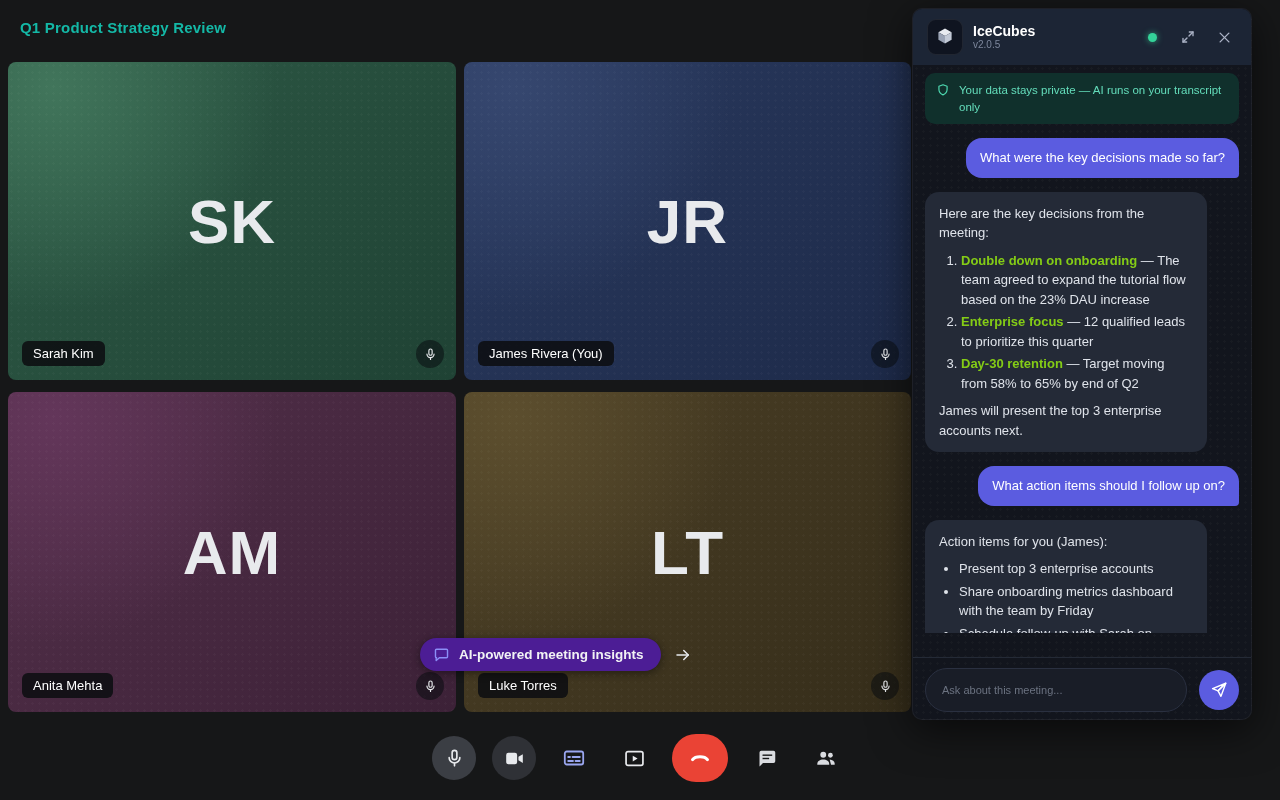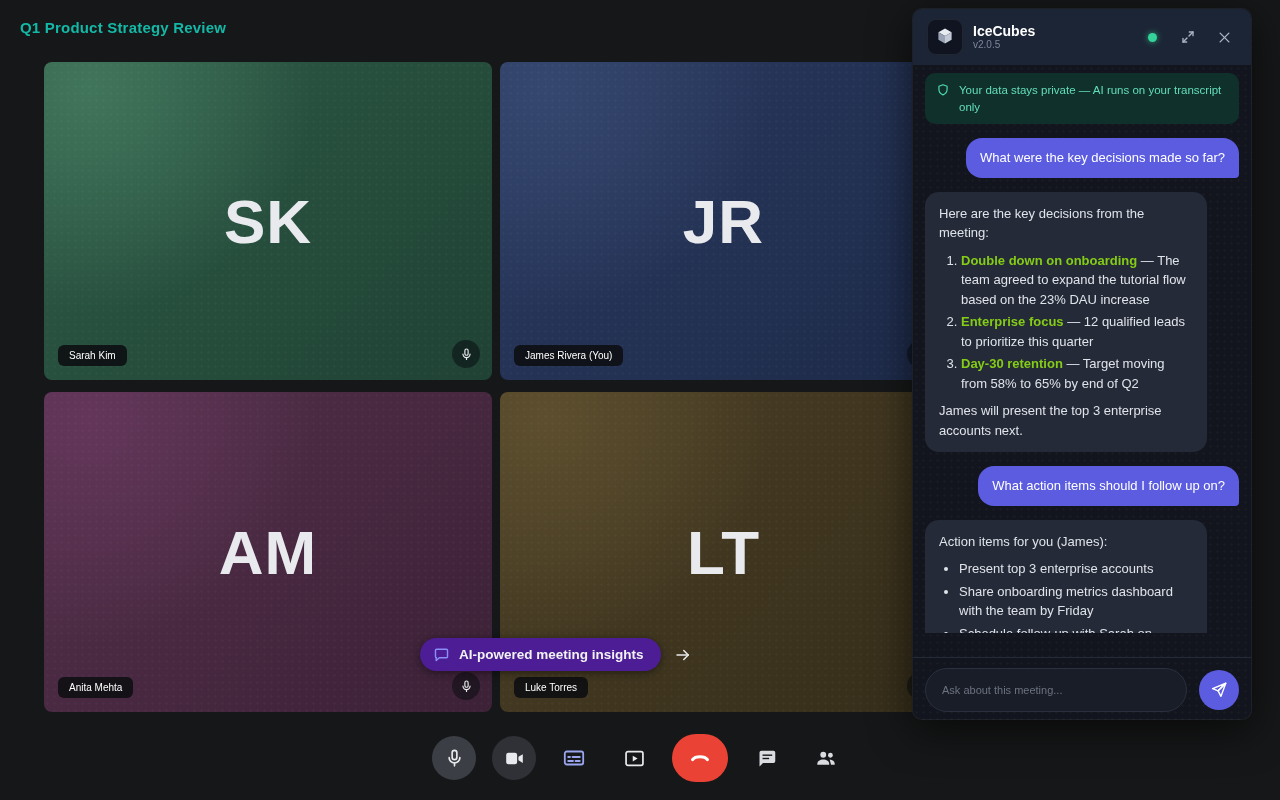--- a/index.html
+++ b/index.html
@@ -15,7 +15,7 @@
 
   
   .grid { position:absolute; left:8px; top:62px; width:941px; height:650px;
-          display:grid; grid-template-columns:448px 447px; grid-template-rows:318px 320px; gap:12px 8px;margin-left:36px; }
+          display:grid; grid-template-columns:448px 447px; grid-template-rows:318px 320px; gap:12px 8px; }
   .tile { position:relative; border-radius:8px; overflow:hidden; background:#333; }
   .tile .dots { position:absolute; inset:0;
      background-image:radial-gradient(rgba(255,255,255,0.05) 1px, transparent 1.2px);

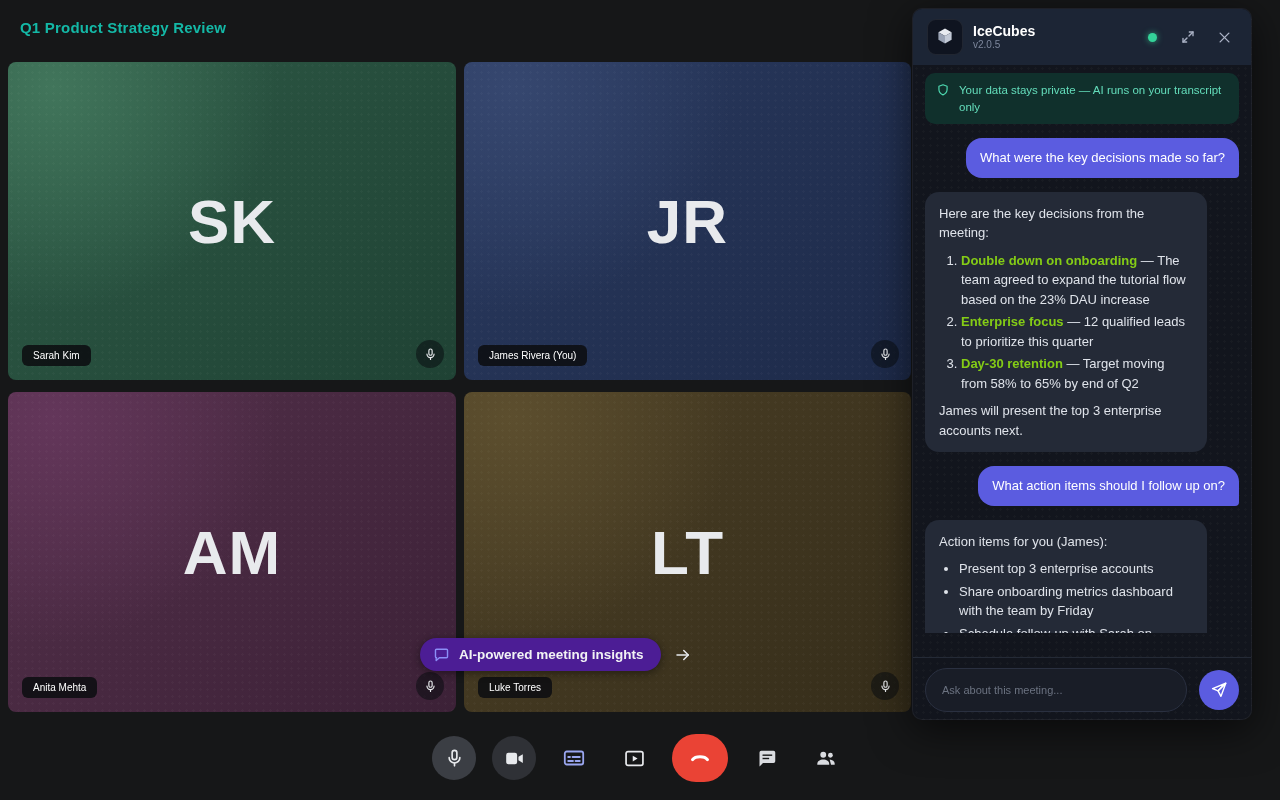--- a/index.html
+++ b/index.html
@@ -23,7 +23,7 @@
   .initials { position:absolute; inset:0; display:flex; align-items:center; justify-content:center;
      font-size:62px; font-weight:600; color:#e8eaed; letter-spacing:1px; }
   .name-tag { position:absolute; left:14px; bottom:14px; background:rgba(13,14,17,0.88);
-     color:#fff; font-size:10px; font-weight:500; padding:5px 11px; border-radius:6px; }
+     color:#fff; font-size:13px; font-weight:500; padding:5px 11px; border-radius:6px; }
   .tile-mic { position:absolute; right:12px; bottom:12px; width:28px; height:28px; border-radius:50%;
      background:rgba(10,12,16,0.55); display:flex; align-items:center; justify-content:center; color:#e8eaed; }
 

